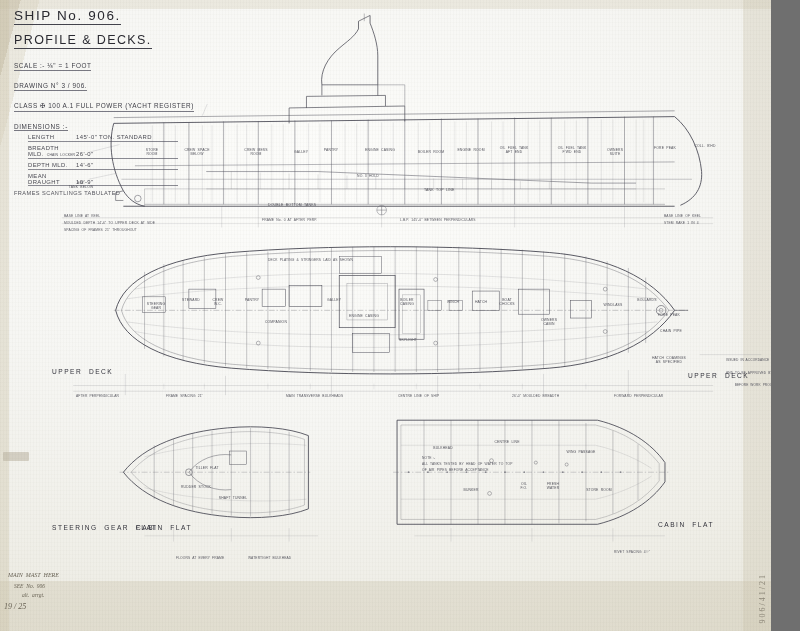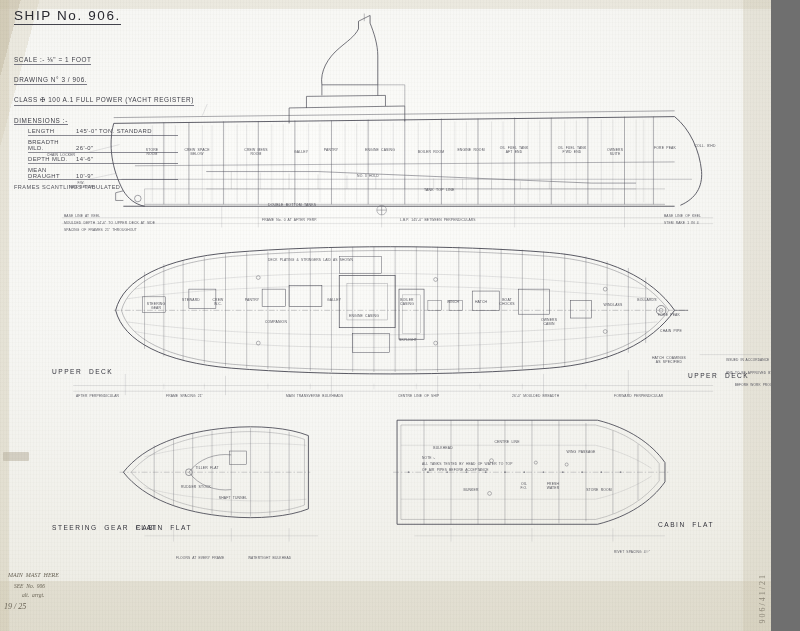--- a/index.html
+++ b/index.html
@@ -80,7 +80,7 @@
 
   <div id="title-block">
     <div class="t-main">SHIP  No.  906.</div><br>
-    <br>
+    <div class="t-sub">PROFILE  &amp;  DECKS.</div><br>
     <div class="t-line">SCALE :-  ⅛" = 1 FOOT</div><br>
     <div class="t-line">DRAWING  N°  3 / 906.</div><br>
     <div class="t-line">CLASS ✠ 100 A.1  FULL POWER  (YACHT REGISTER)</div><br>

